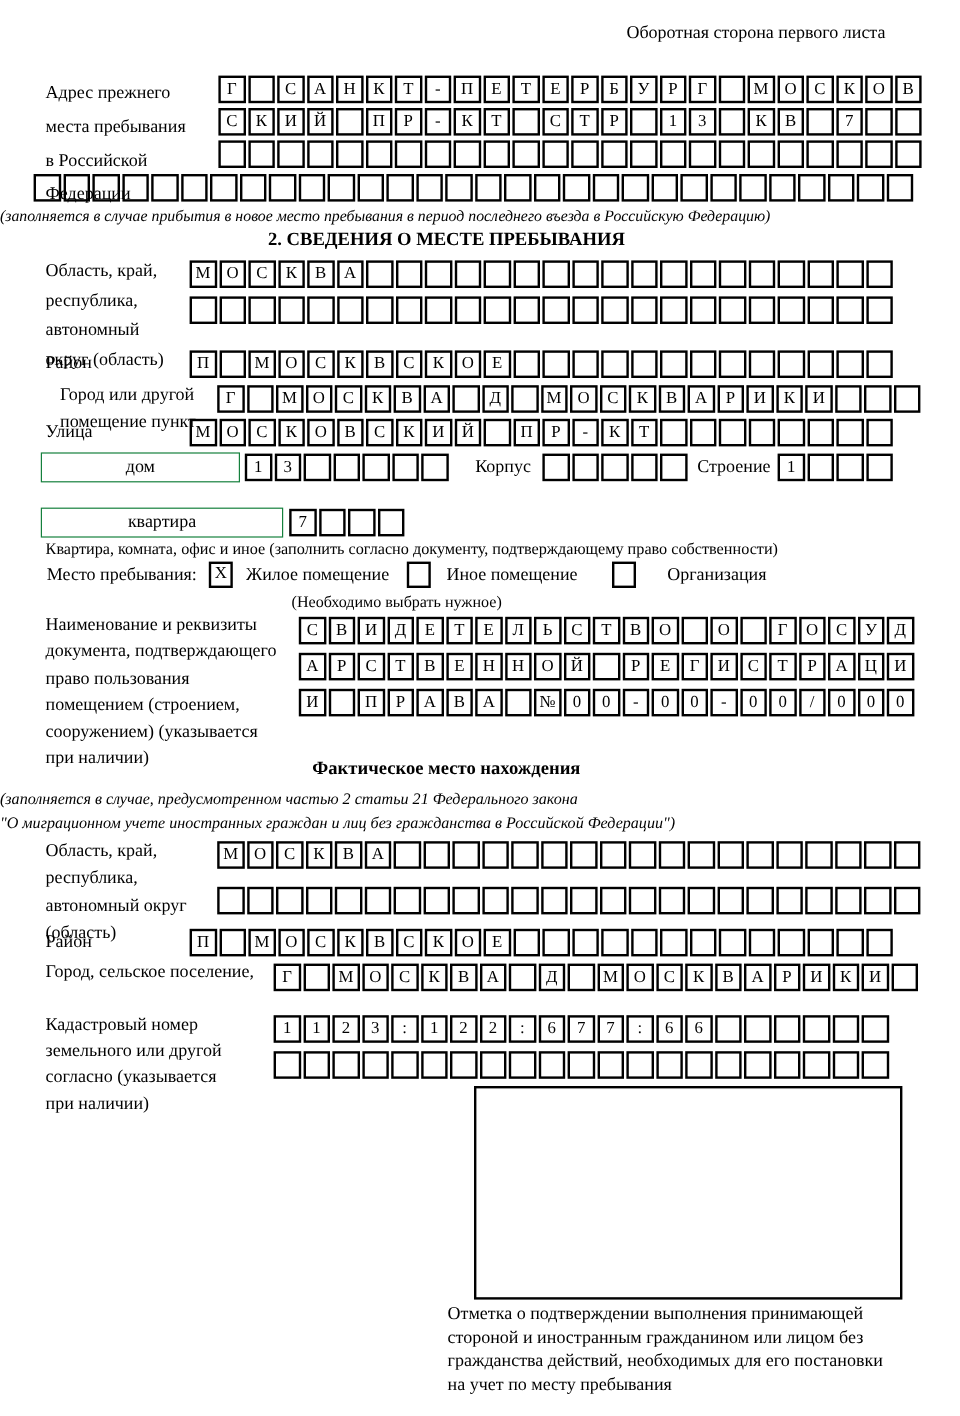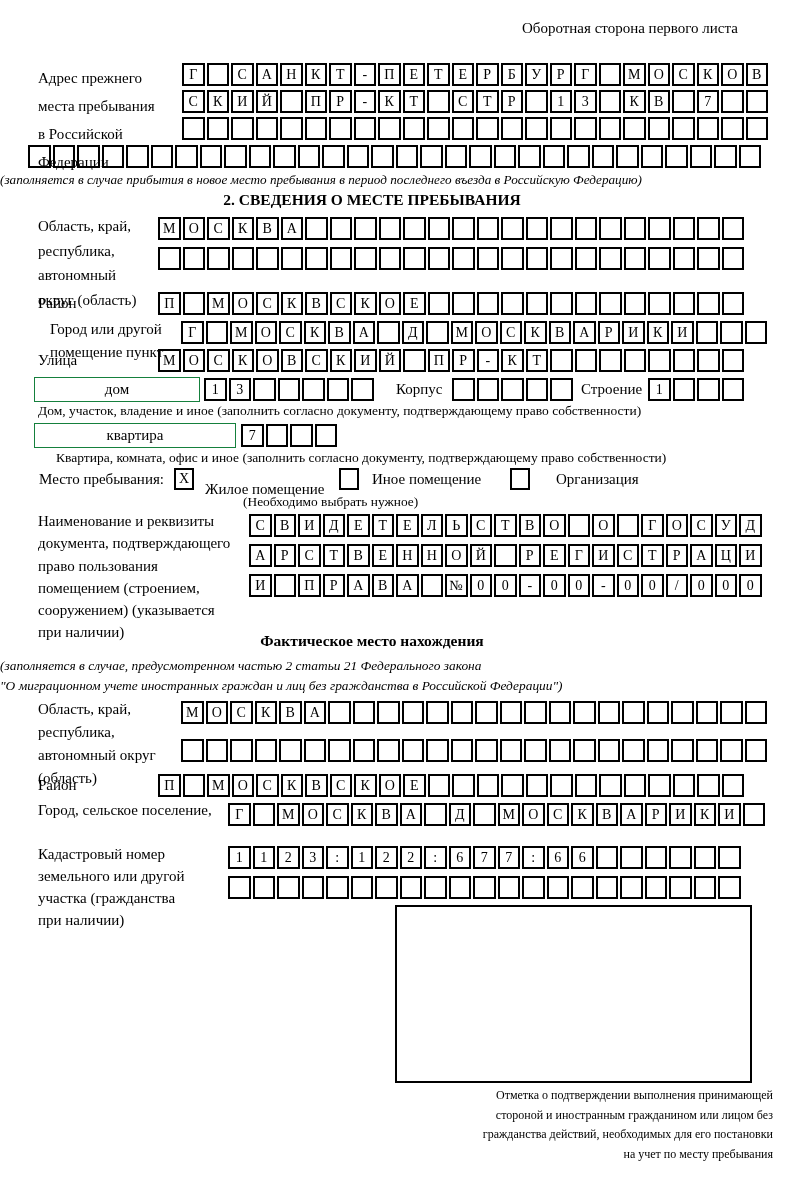--- a/index.html
+++ b/index.html
@@ -320,7 +320,6 @@
       <div class="cell"></div>
       <div class="cell"></div>
     </div>
-  <div class="note" style="left:38px;top:403px;font-size:13.5px;">Дом, участок, владение и иное (заполнить согласно документу, подтверждающему право собственности)</div>
 
   <div class="widebox" style="left:34px;top:423px;width:202px;height:25px;">квартира</div>
   <div class="row" style="left:241px;top:424px;">

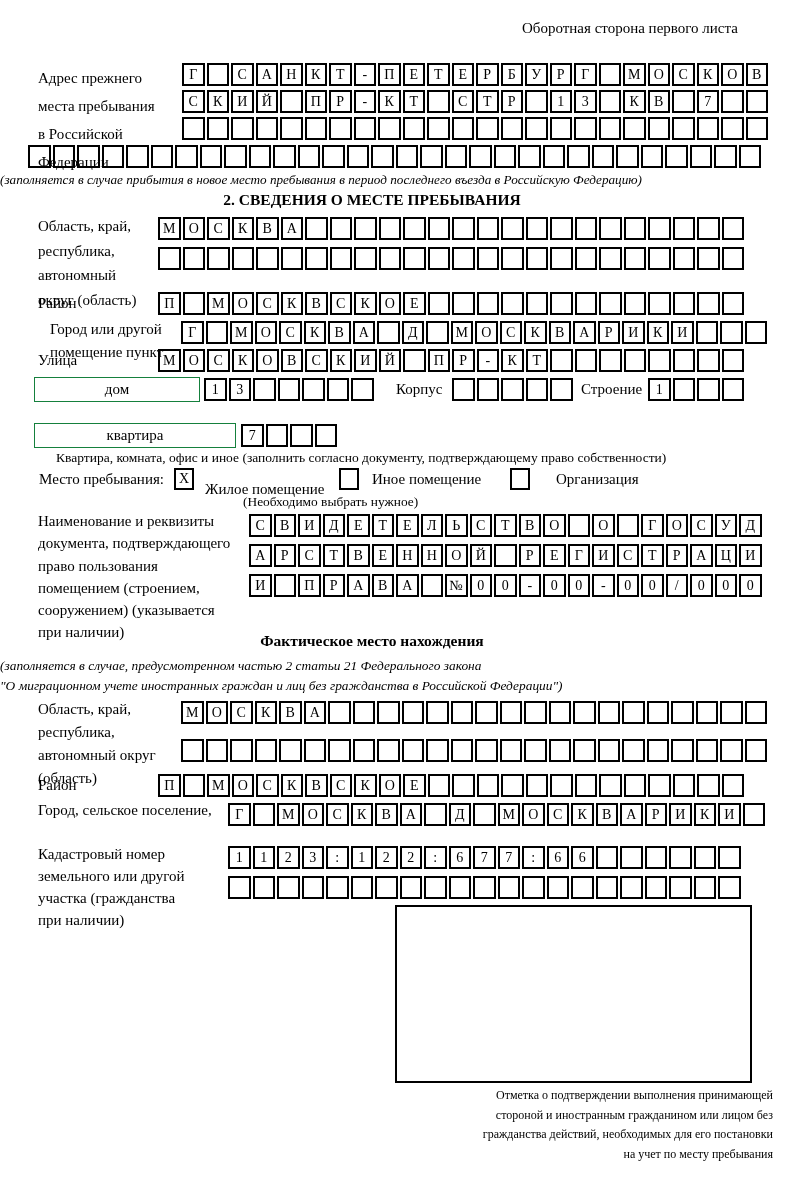--- a/index.html
+++ b/index.html
@@ -328,7 +328,7 @@
       <div class="cell"></div>
       <div class="cell"></div>
     </div>
-  <div class="note" style="left:38px;top:450px;font-size:13.5px;margin-left:18px;">Квартира, комната, офис и иное (заполнить согласно документу, подтверждающему право собственности)</div>
+  <div class="note" style="left:38px;top:450px;font-size:13.5px;">Квартира, комната, офис и иное (заполнить согласно документу, подтверждающему право собственности)</div>
 
   <div class="lbl" style="left:39px;top:471px;">Место пребывания:</div>
   <div class="checkbox" style="left:174px;top:468px;">X</div>

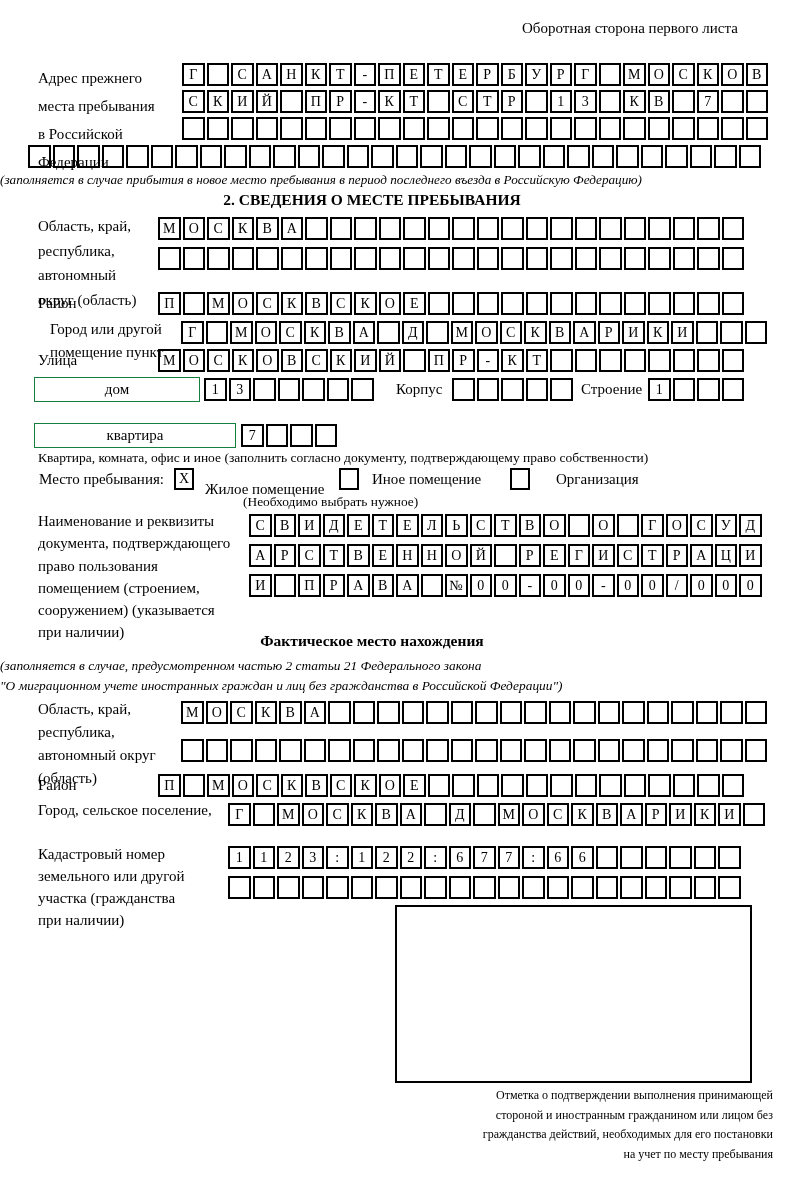--- a/index.html
+++ b/index.html
@@ -332,7 +332,7 @@
 
   <div class="lbl" style="left:39px;top:471px;">Место пребывания:</div>
   <div class="checkbox" style="left:174px;top:468px;">X</div>
-  <div class="lbl" style="left:205px;top:471px;margin-top:10px;">Жилое помещение</div>
+  <div class="lbl" style="left:205px;top:471px;">Жилое помещение</div>
   <div class="checkbox" style="left:339px;top:468px;"></div>
   <div class="lbl" style="left:372px;top:471px;">Иное помещение</div>
   <div class="checkbox" style="left:510px;top:468px;"></div>

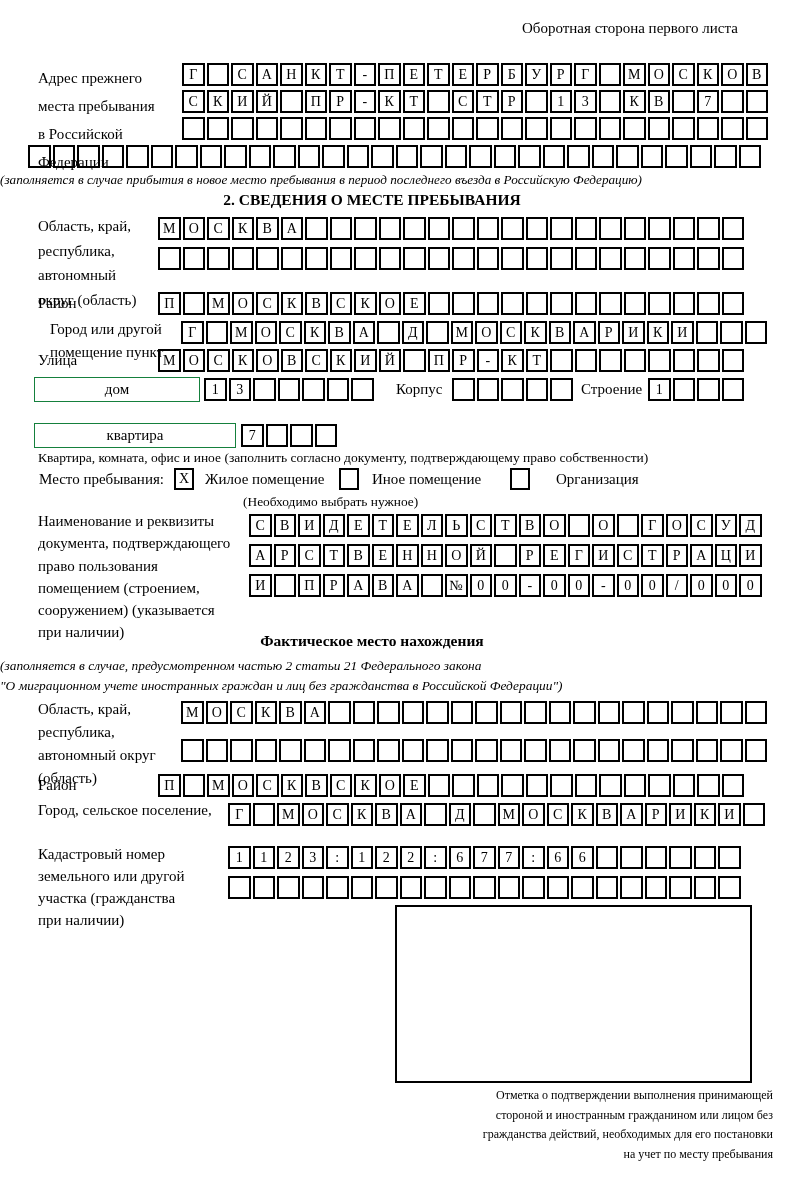--- a/index.html
+++ b/index.html
@@ -539,7 +539,7 @@
   <div class="lbl-lines" style="left:38px;top:843px;line-height:22px;">
       <div>Кадастровый номер</div>
       <div>земельного или другой</div>
-      <div>участка (гражданства</div>
+      <div>согласно (указывается</div>
       <div>при наличии)</div>
     </div>
   <div class="row" style="left:228px;top:846px;">

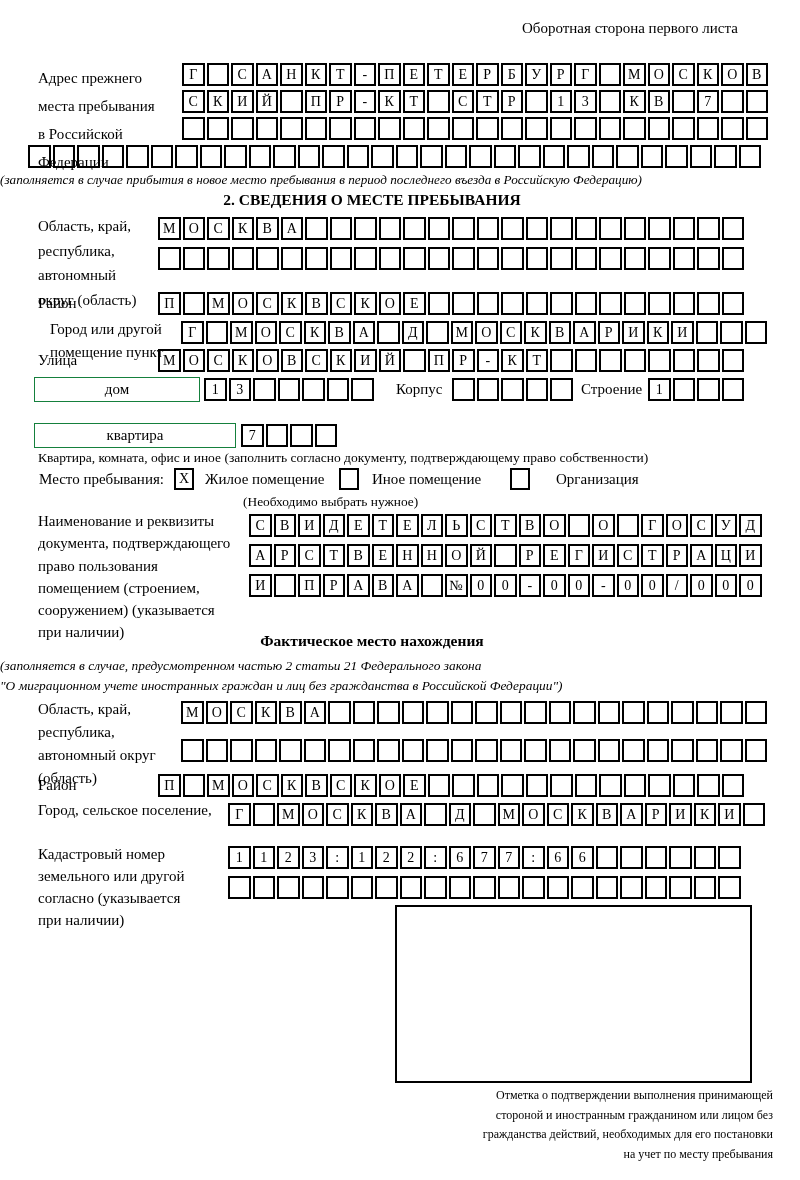--- a/index.html
+++ b/index.html
@@ -19,8 +19,8 @@
   .checkbox{position:absolute;width:20px;height:22px;border:2px solid #000;box-sizing:border-box;
         display:flex;align-items:center;justify-content:center;font-size:14px;}
   .stampbox{position:absolute;left:395px;top:905px;width:357px;height:178px;border:2px solid #000;box-sizing:border-box;}
-  .caption{position:absolute;left:373px;top:1086px;width:400px;text-align:right;
-        font-size:12px;line-height:19.5px;}
+  .caption{position:absolute;left:373px;top:1086px;width:400px;text-align:left;
+        font-size:15px;line-height:19.5px;}
 </style>
 </head>
 <body>

